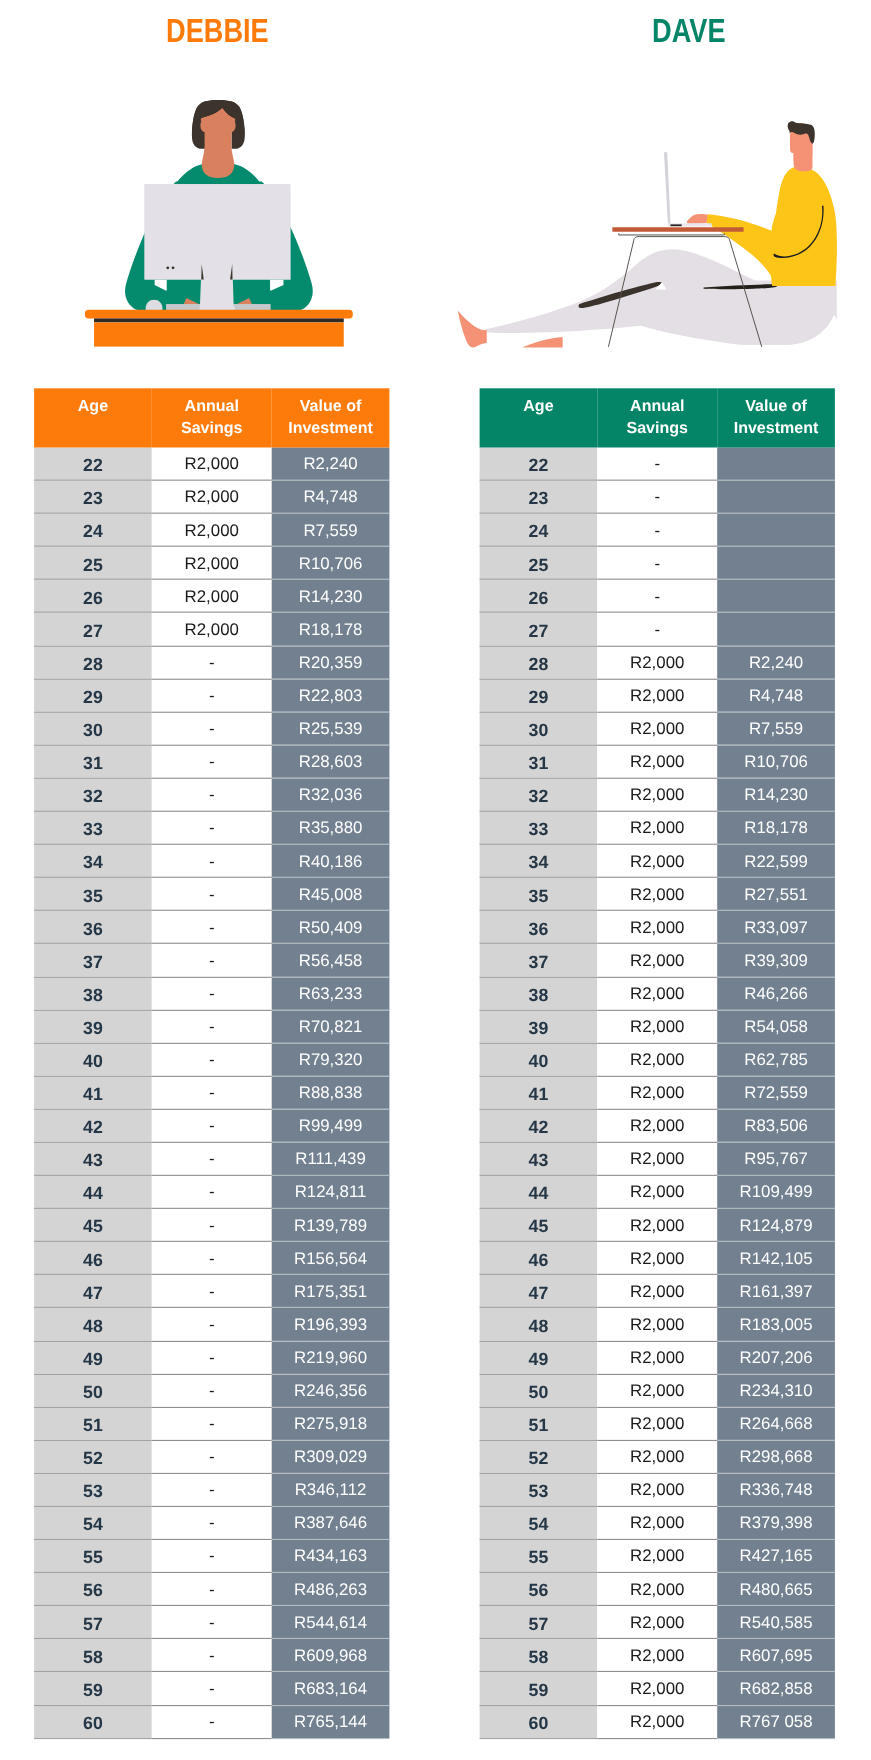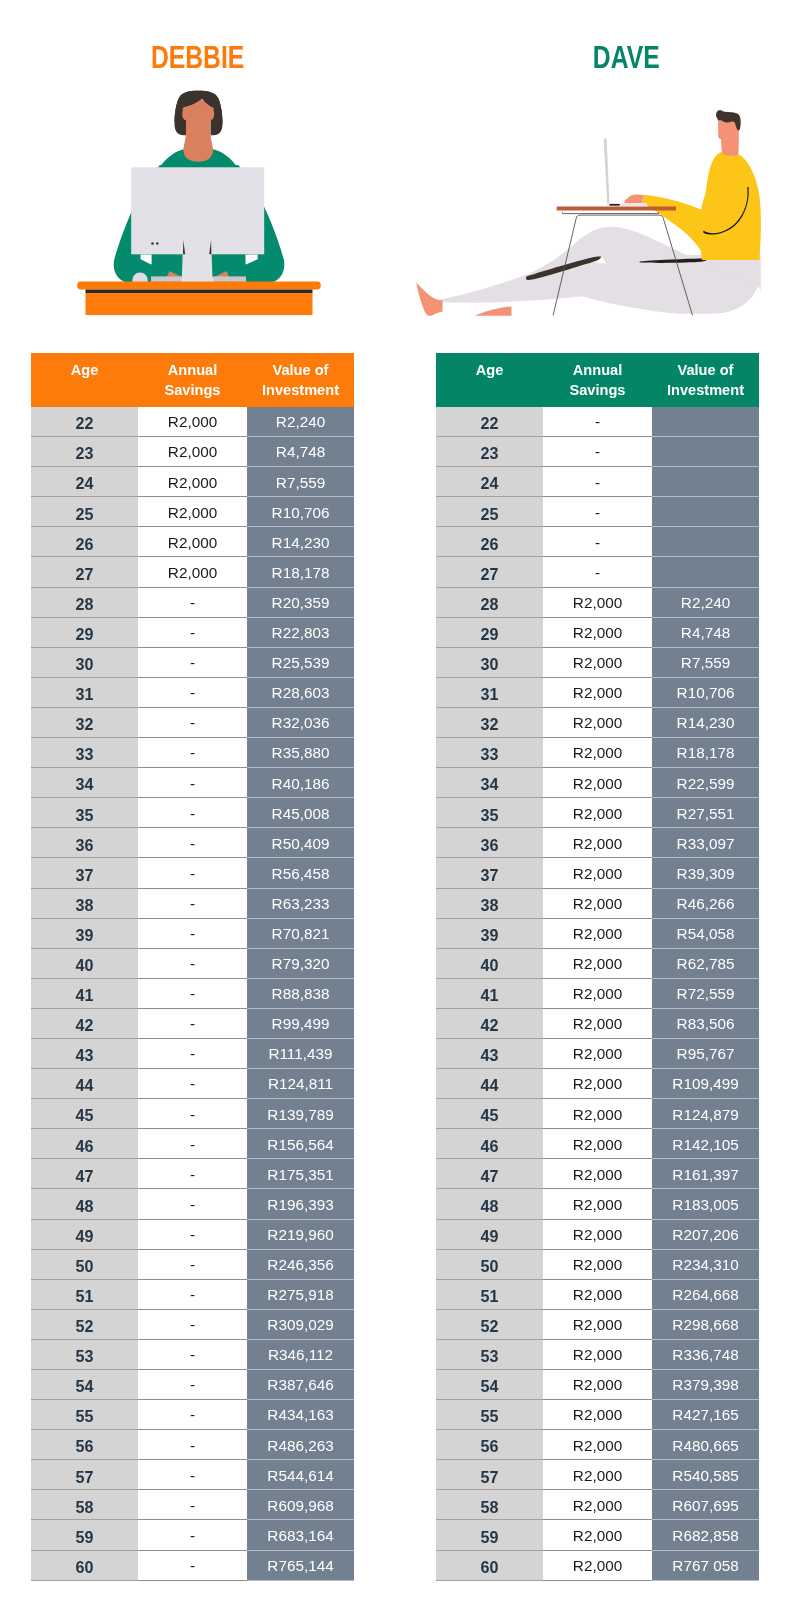--- a/index.html
+++ b/index.html
@@ -9,7 +9,7 @@
 .panel{position:absolute;top:0;}
 .panel-debbie{left:0;width:396px;}
 .panel-dave{left:396px;width:396px;}
-.title{position:absolute;top:42px;width:100%;text-align:center;font-weight:bold;font-size:30.5px;line-height:1;}
+.title{position:absolute;top:13px;width:100%;text-align:center;font-weight:bold;font-size:30.5px;line-height:1;}
 .title span{display:inline-block;transform:scaleX(0.81);transform-origin:center;}
 .illus{position:absolute;}
 table{border-collapse:collapse;border-spacing:0;position:absolute;table-layout:fixed;}

